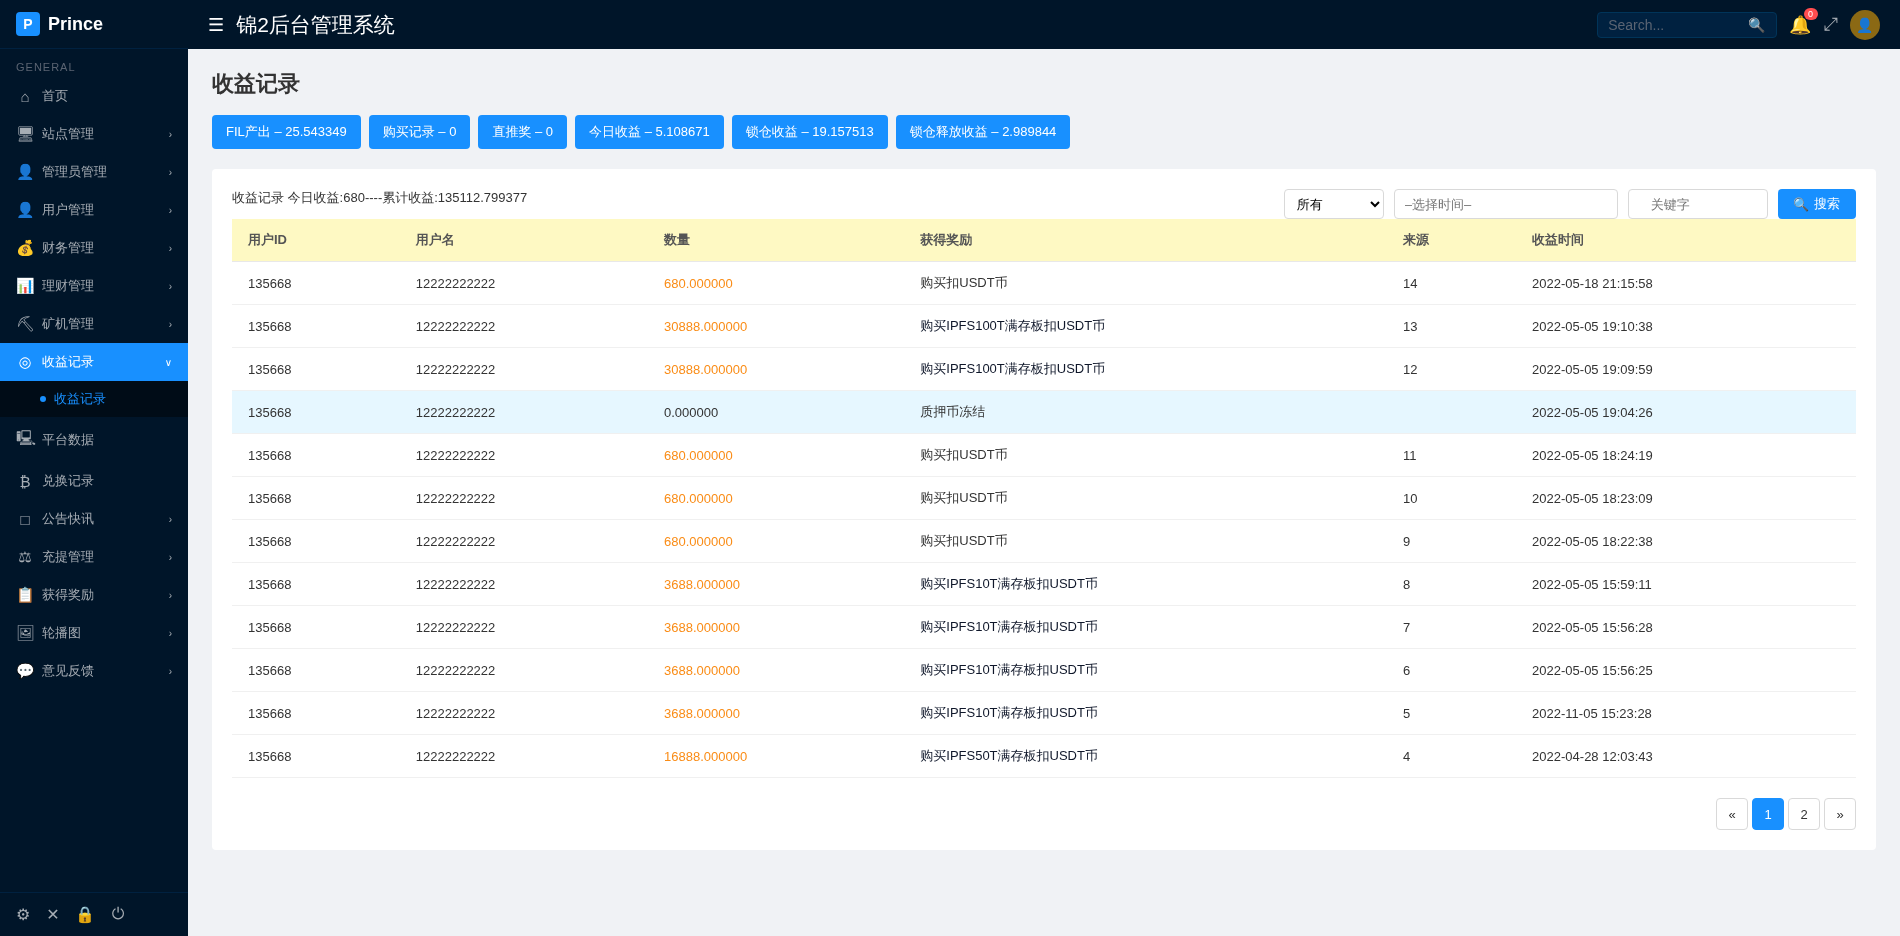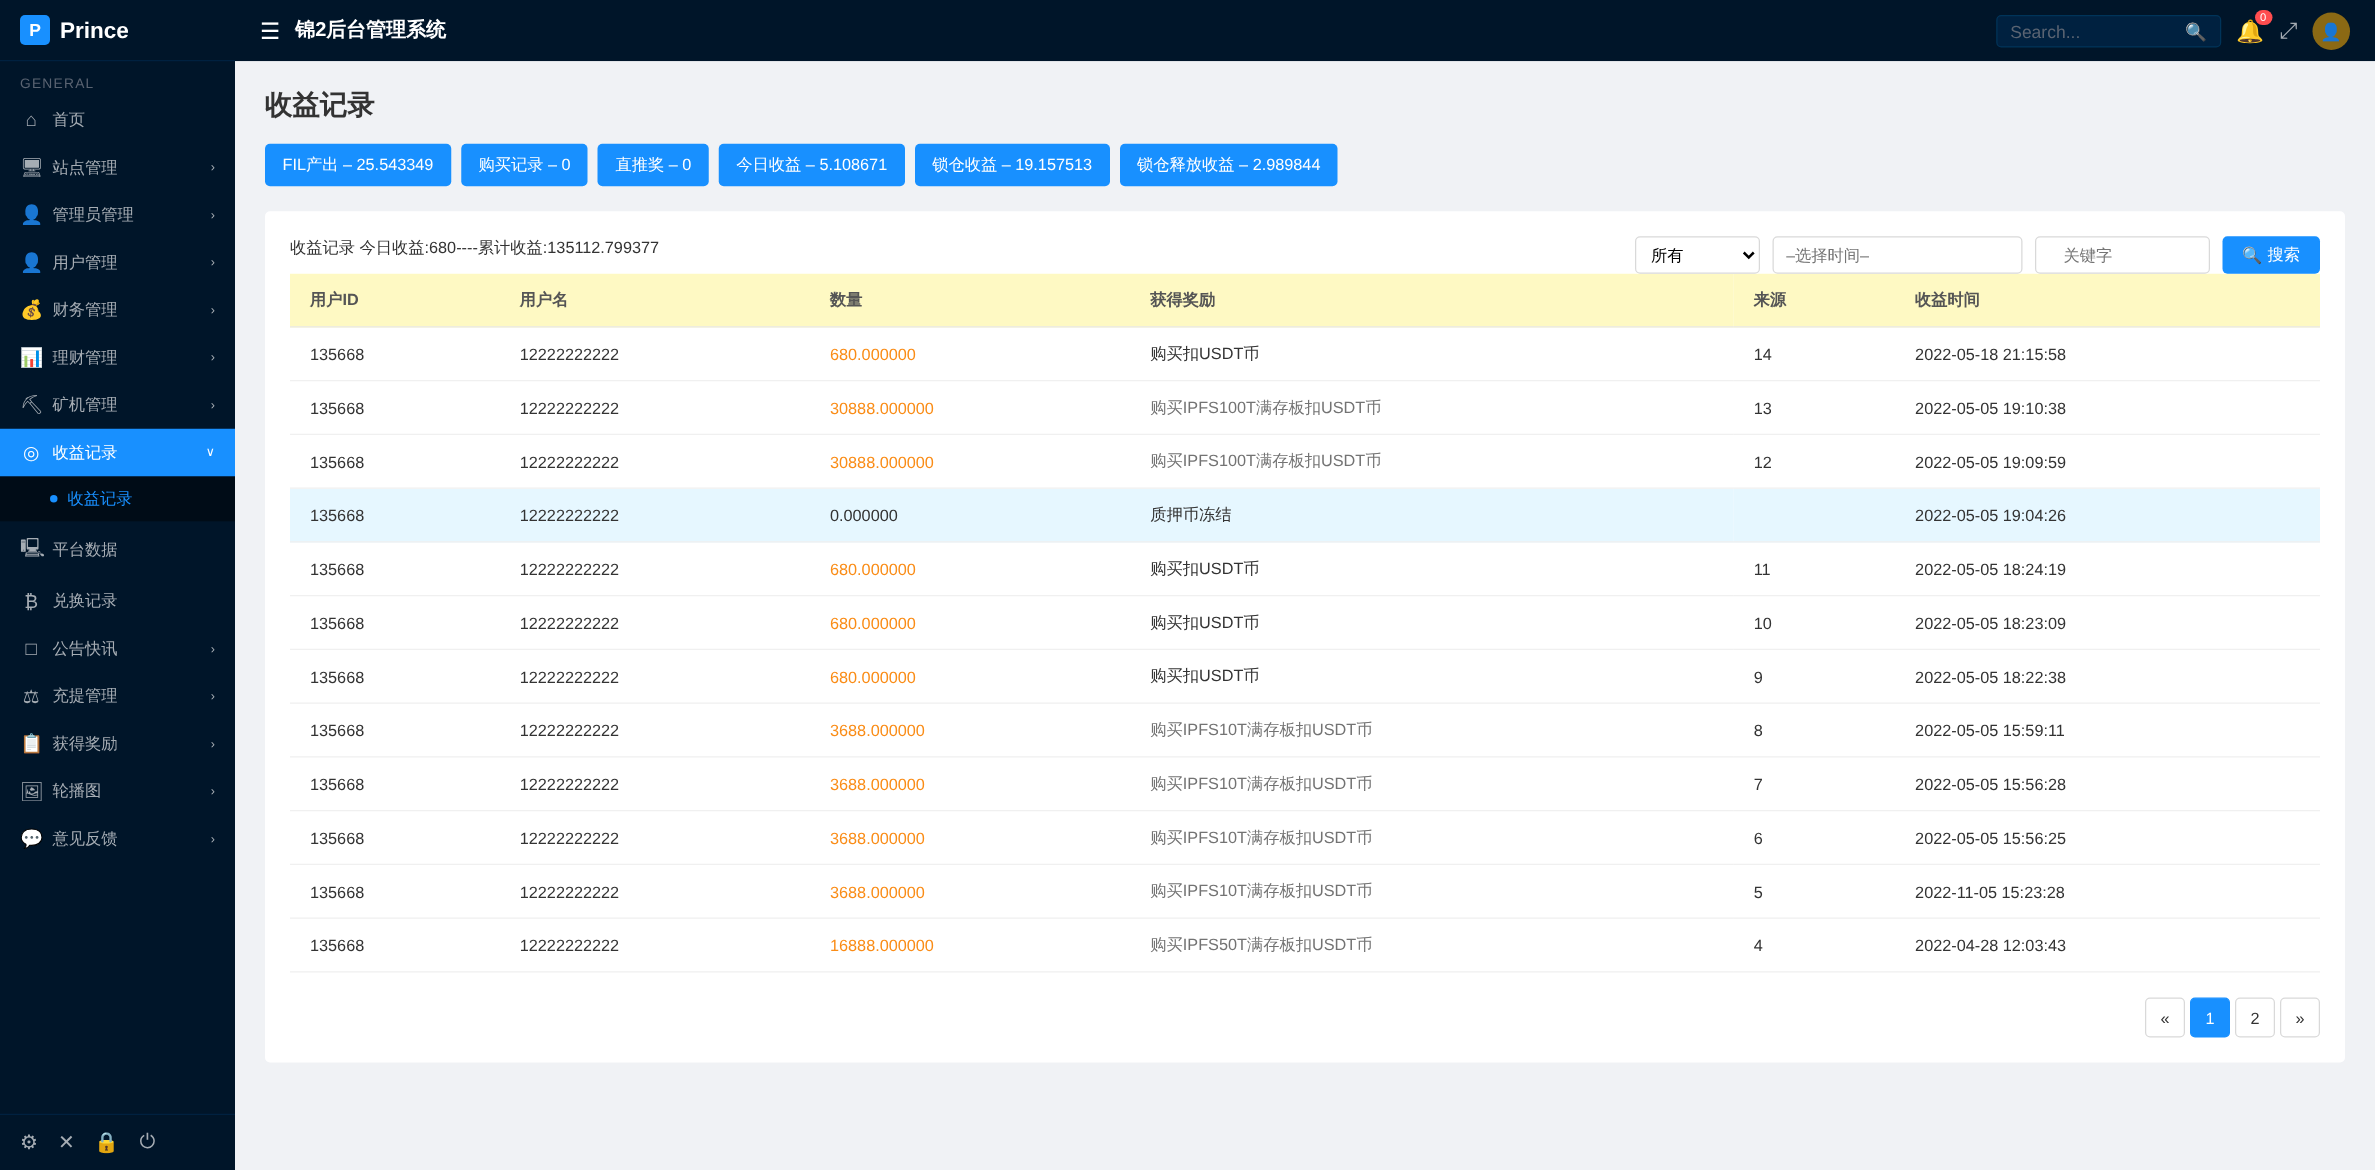--- a/index.html
+++ b/index.html
@@ -109,8 +109,8 @@
     }
     .topbar .page-title {
       color: #fff;
-      font-size: 16px;
-      font-weight: 700;
+      font-size: 21px;
+      font-weight: 400;
       flex: 1;
     }
     .topbar-right {

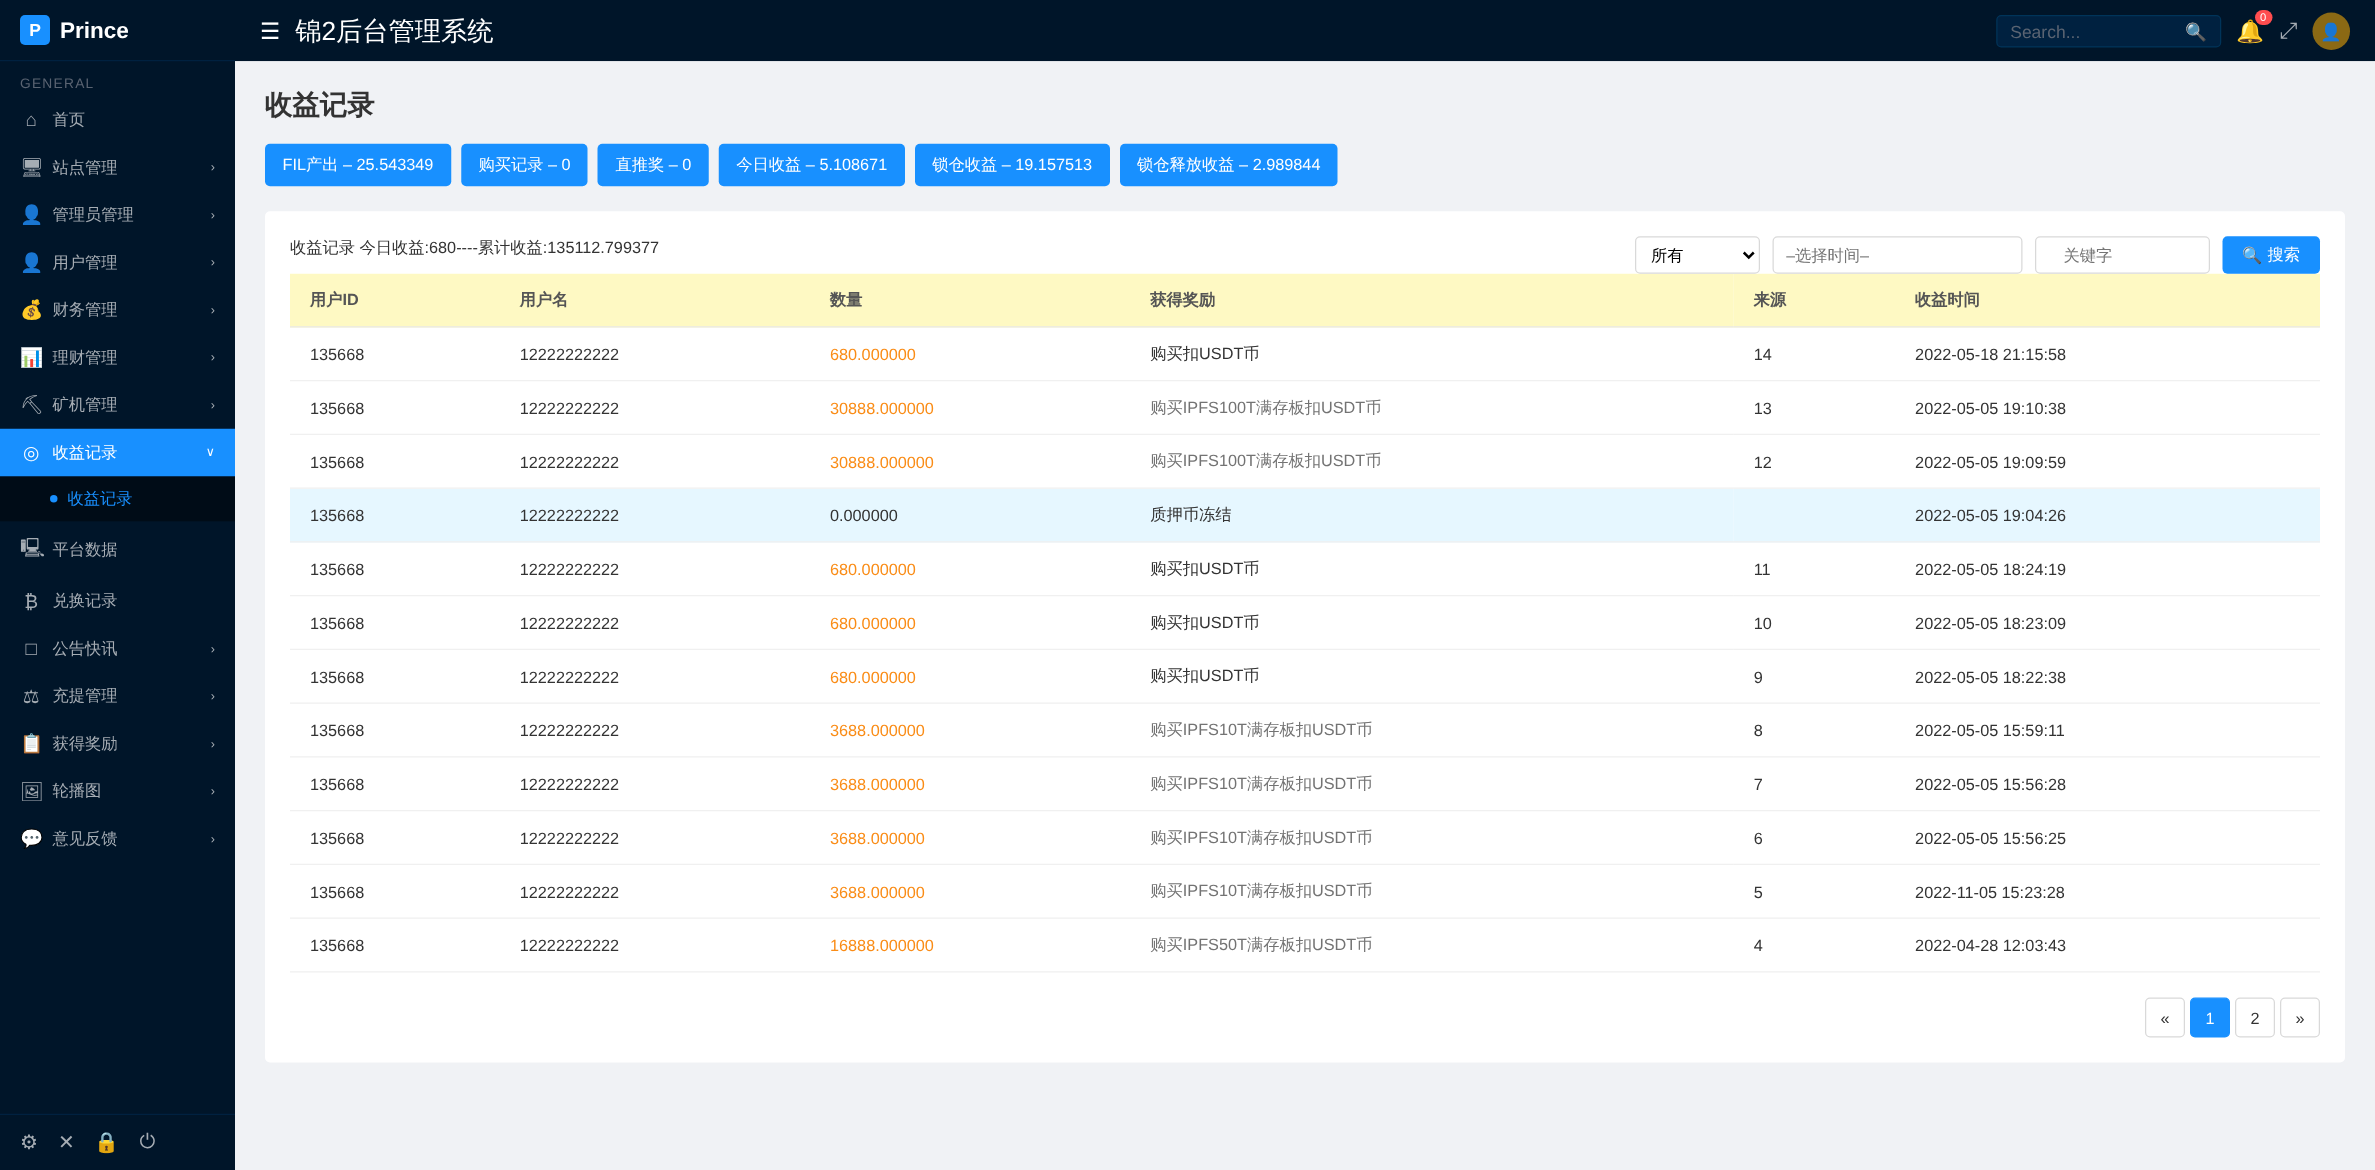--- a/index.html
+++ b/index.html
@@ -228,7 +228,7 @@
       padding: 5px 10px;
       font-size: 13px;
       outline: none;
-      width: 200px;
+      width: 224px;
       background: #fff;
       color: #bbb;
     }

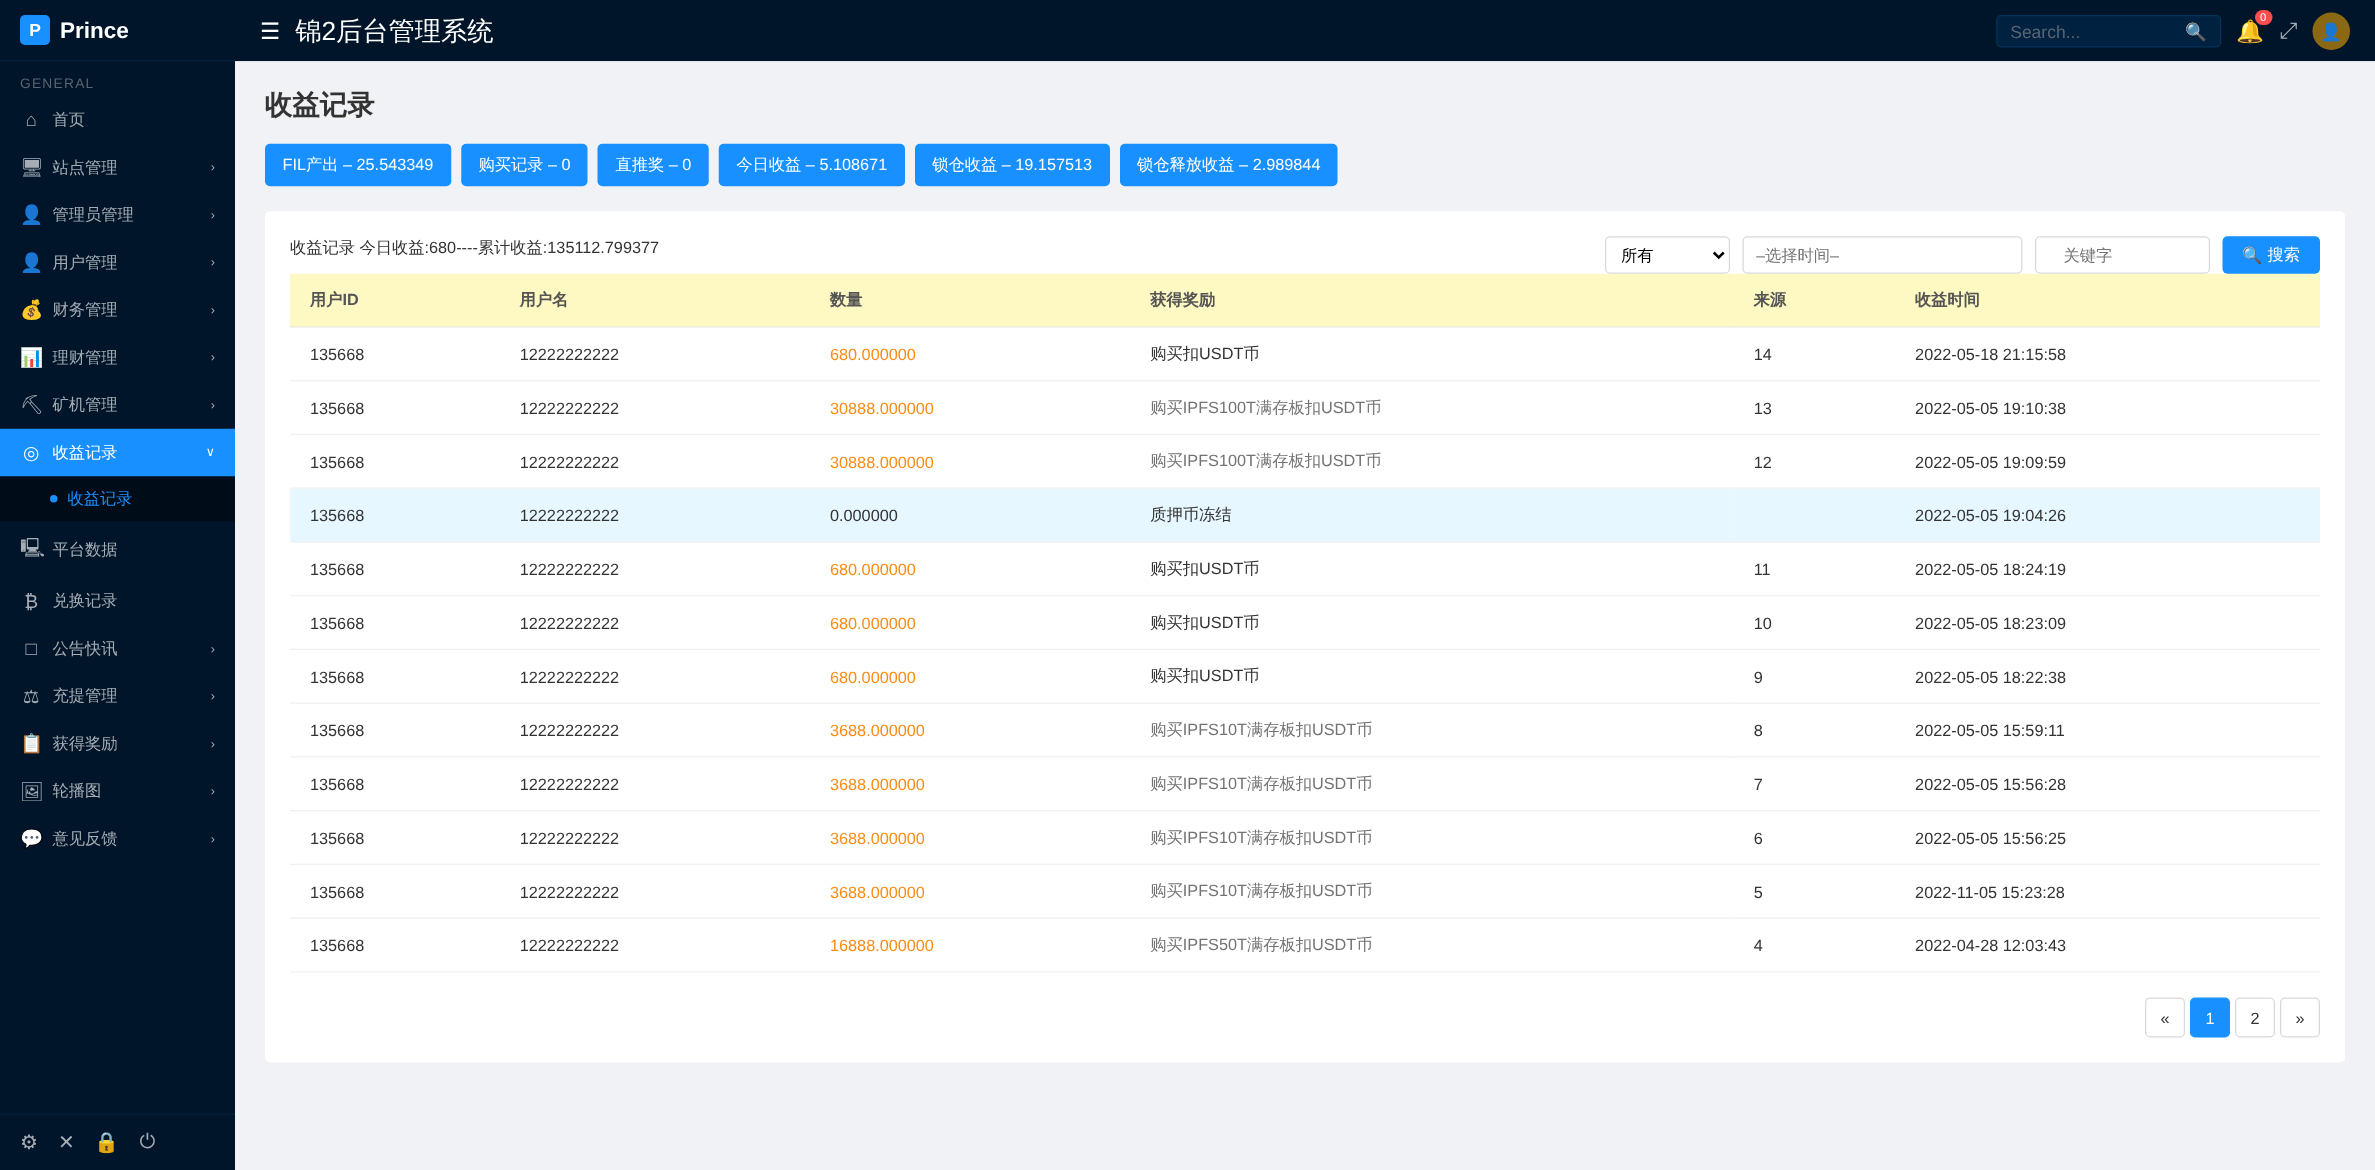--- a/index.html
+++ b/index.html
@@ -279,7 +279,7 @@
       color: #333;
     }
     .text-orange { color: #fa8c16; }
-    .text-blue { color: #737373; }
+    .text-blue { color: #0f172a; }
 
     
     .pagination {

